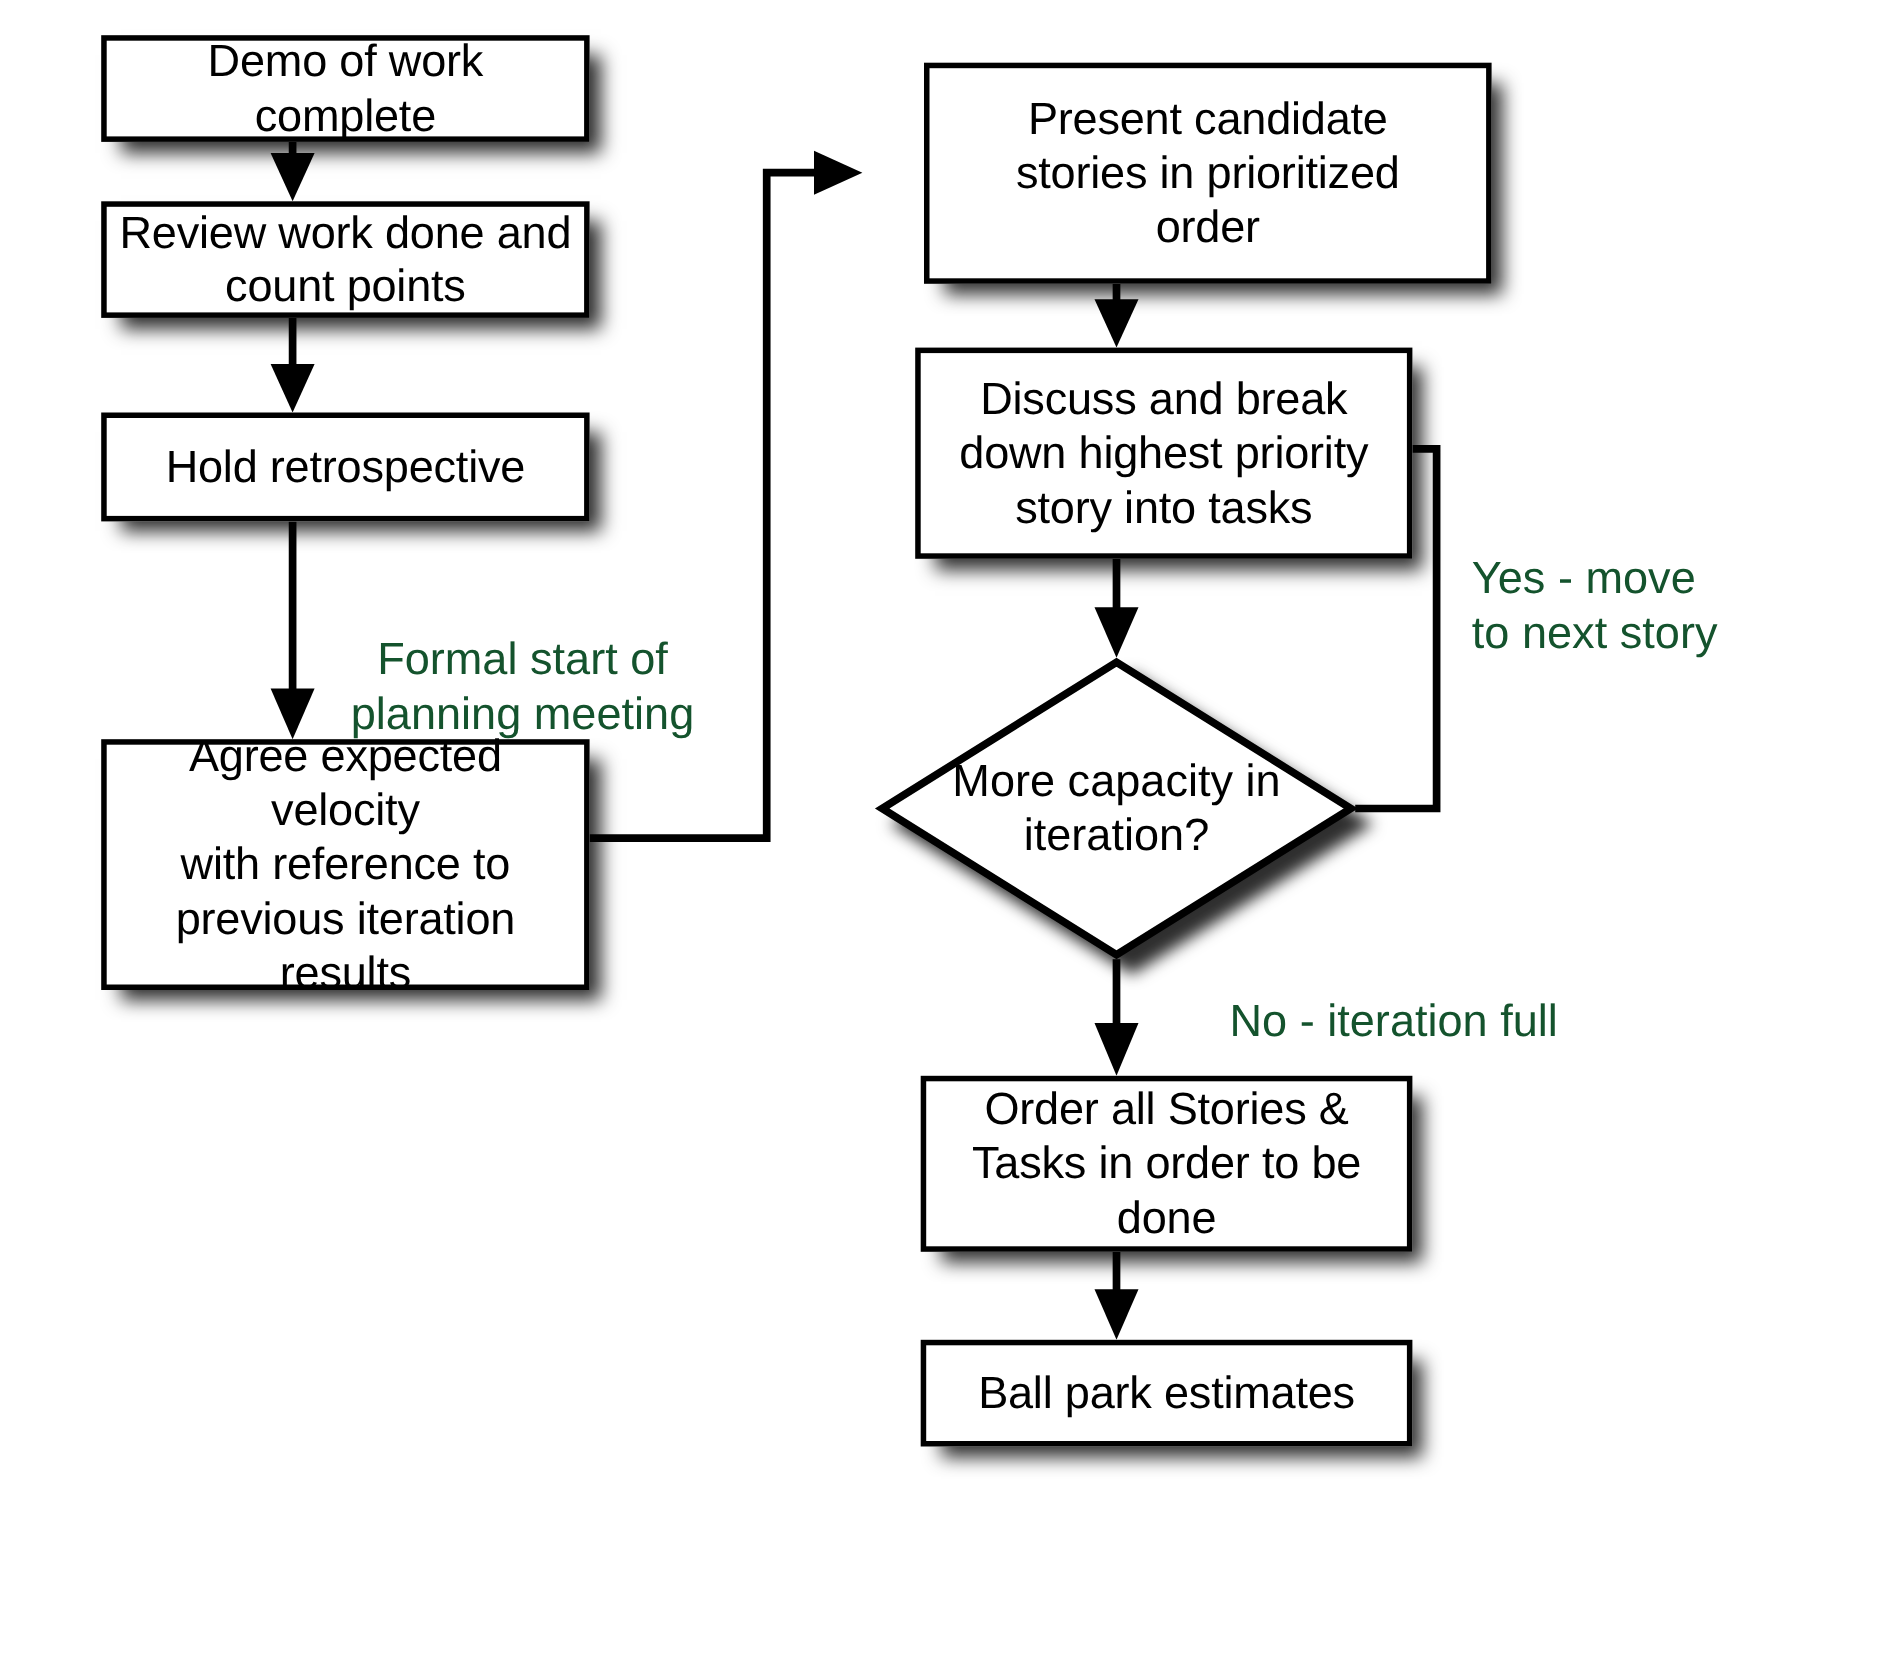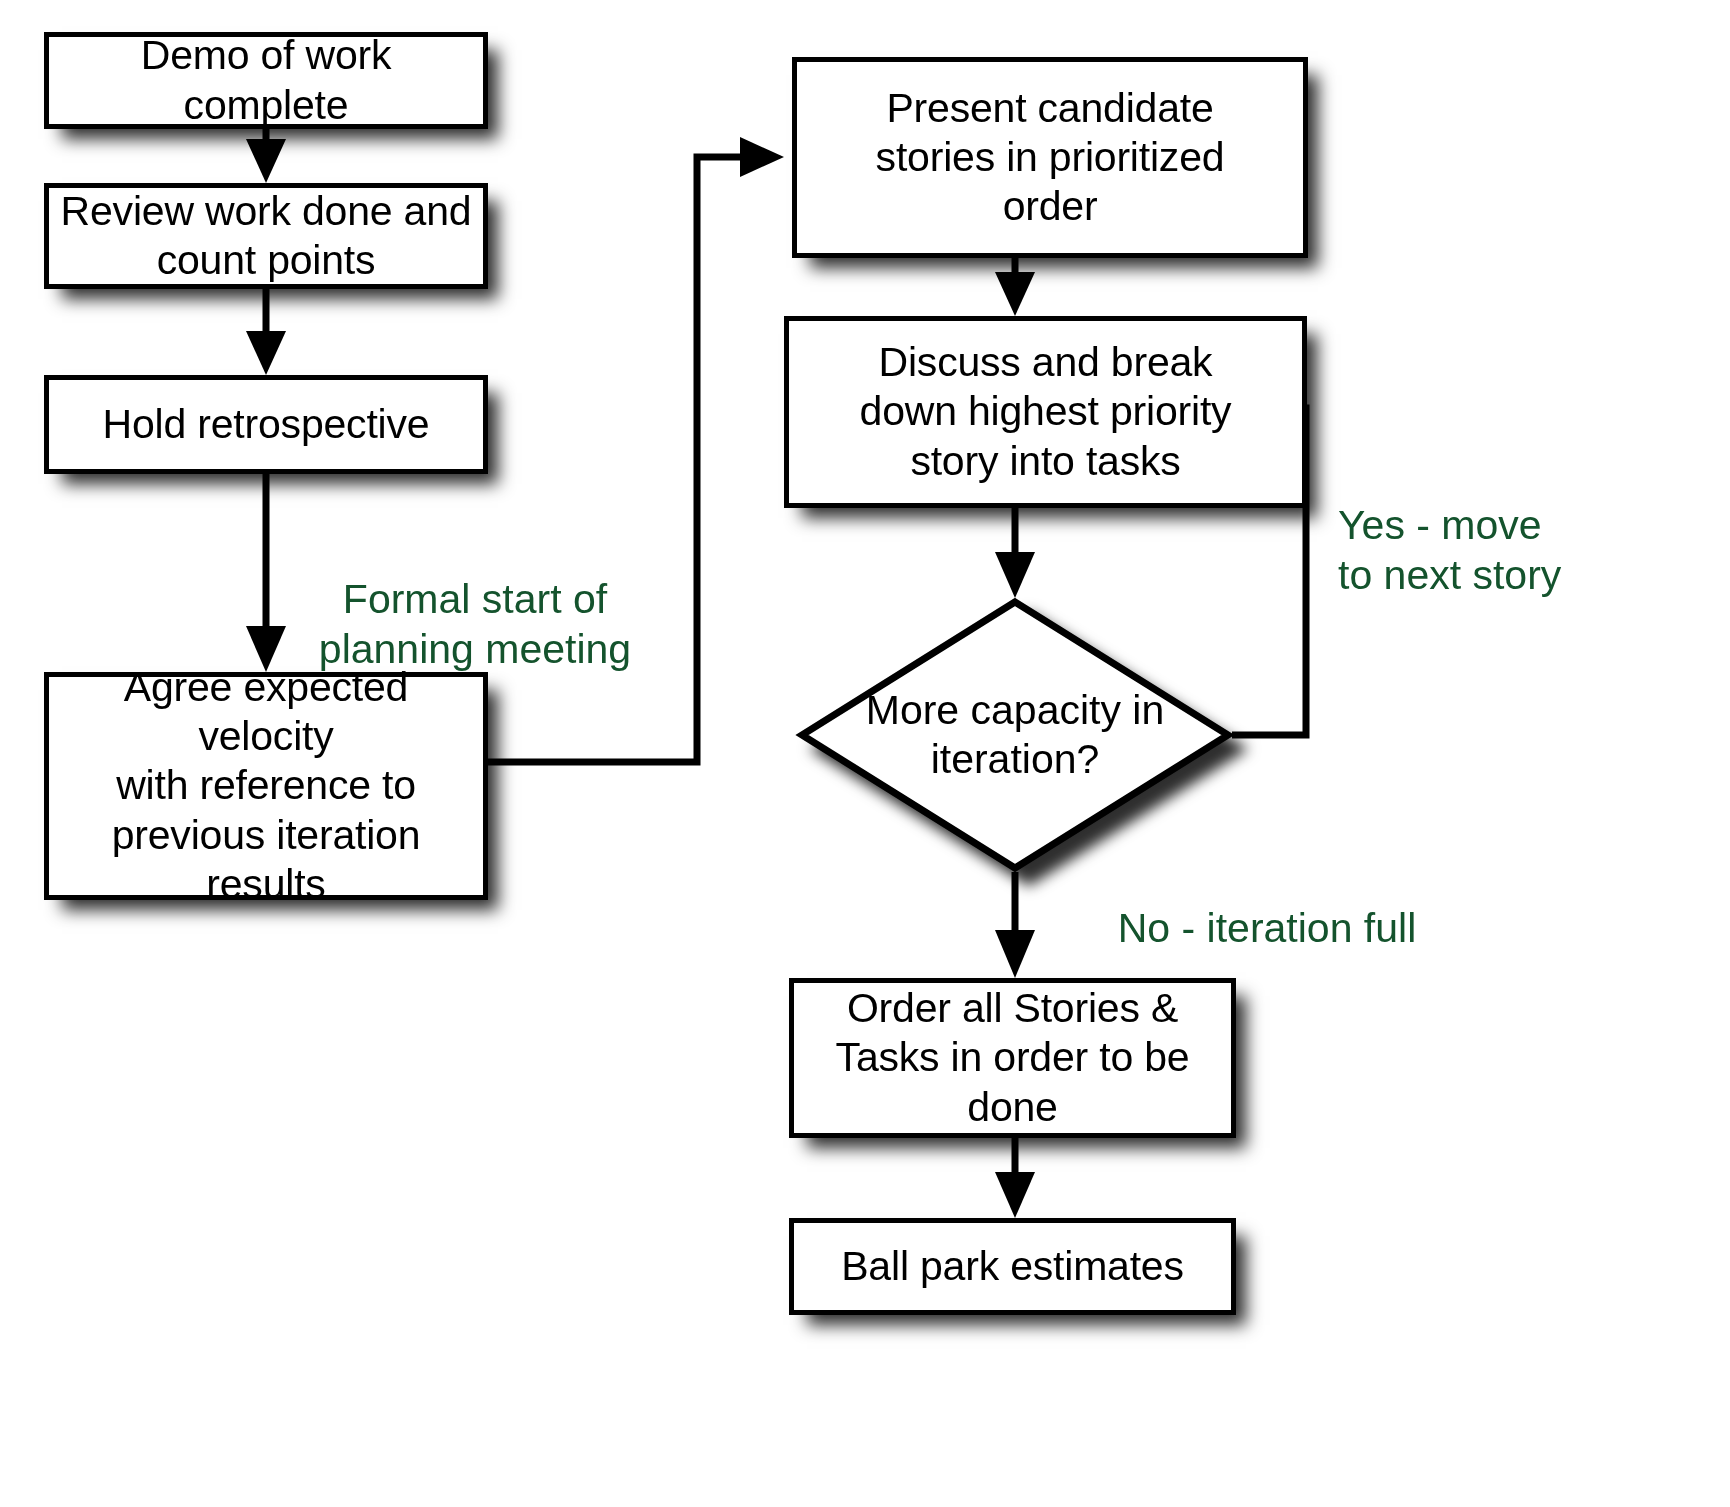--- a/index.html
+++ b/index.html
@@ -34,6 +34,7 @@
     letter-spacing: -0.2px;
     box-shadow: 14px 14px 16px -4px rgba(0,0,0,0.82);
     z-index: 5;
+    margin-left: 48px;
   }
   .node .label {
     display: block;

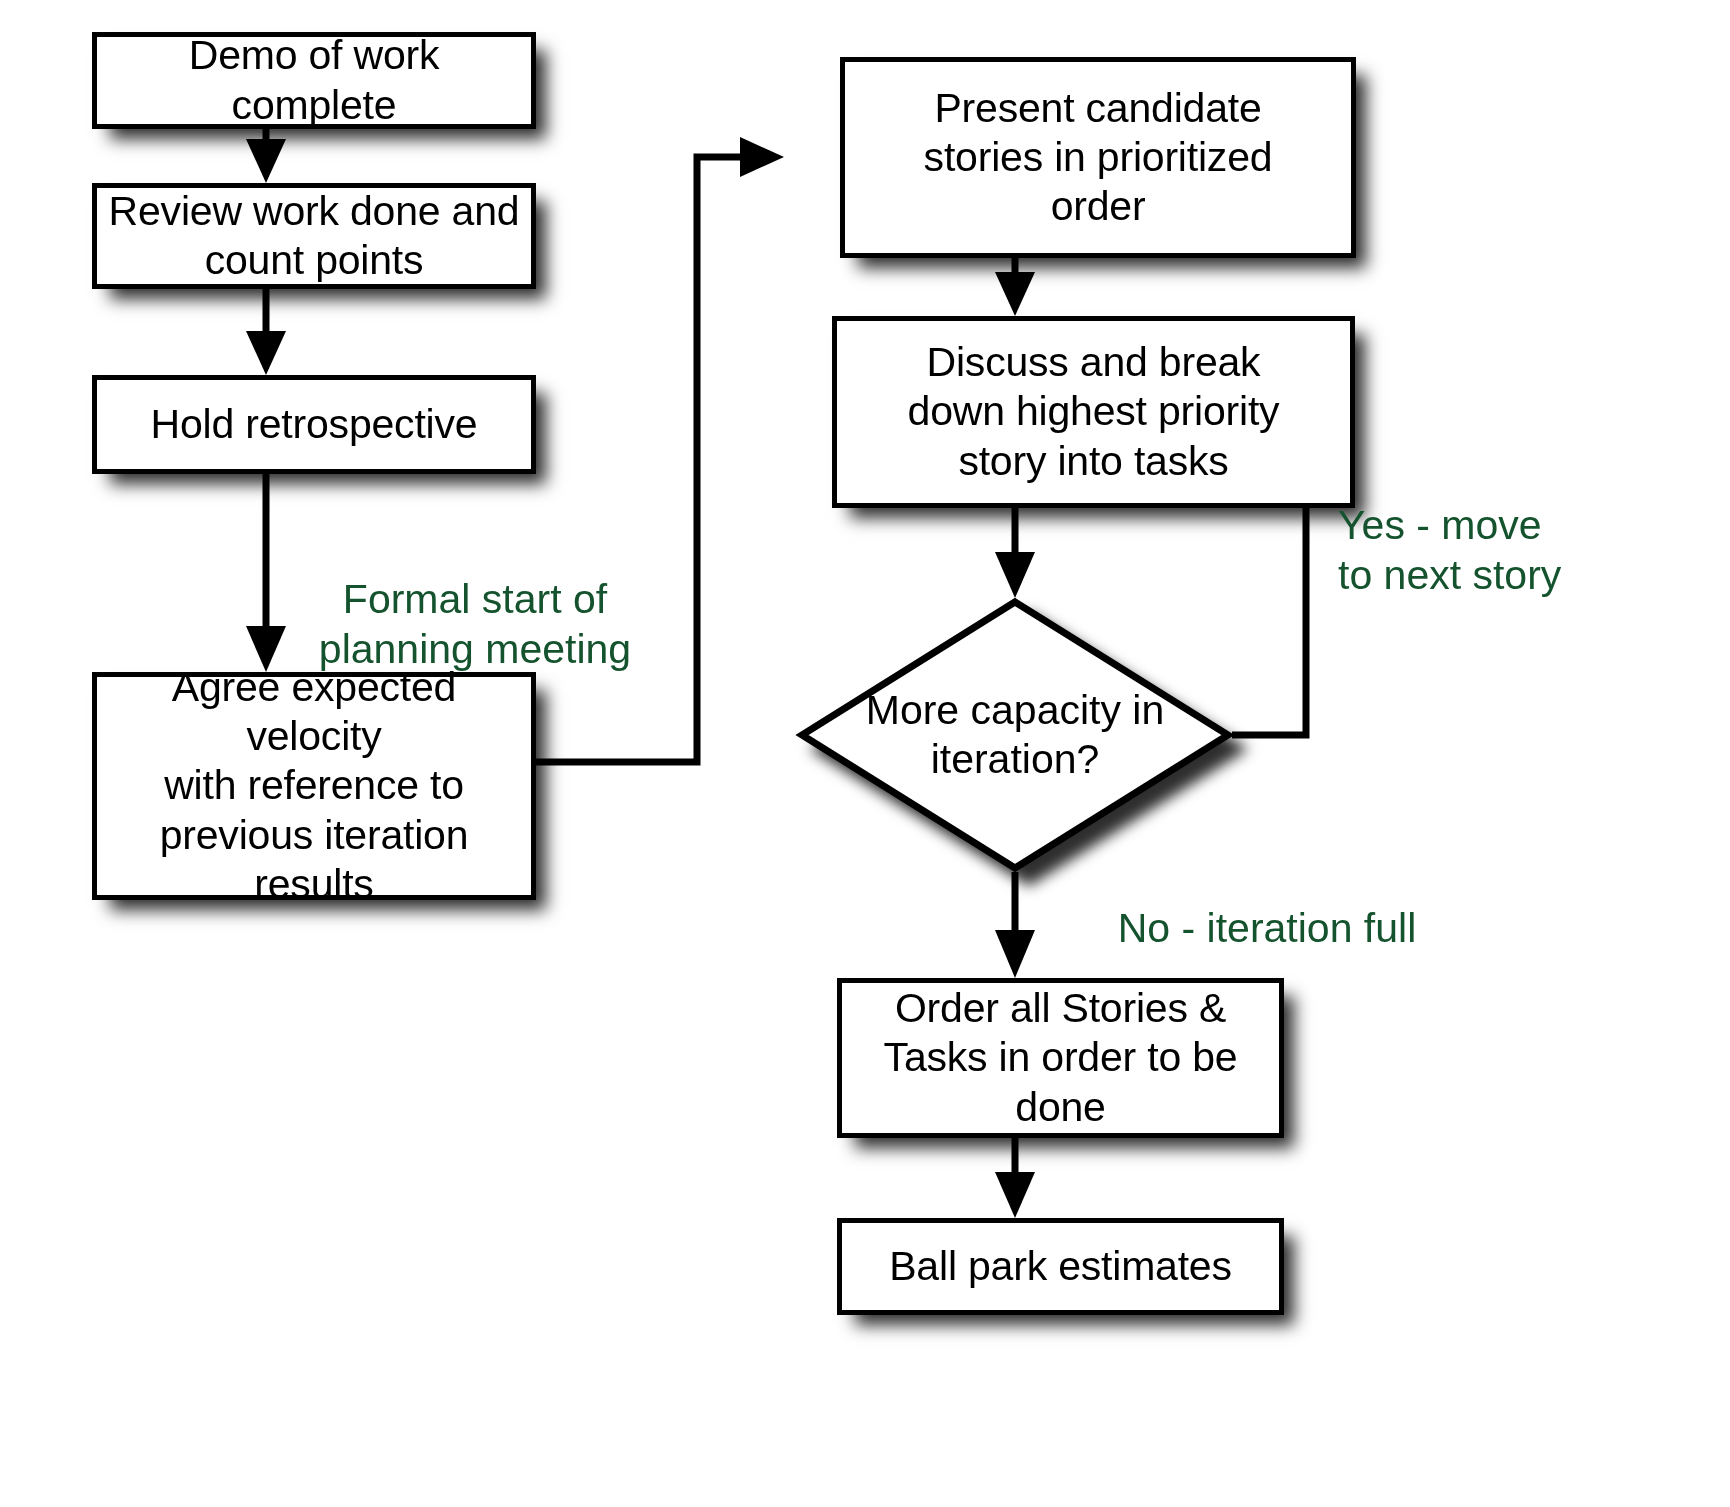--- a/index.html
+++ b/index.html
@@ -172,7 +172,7 @@
 order</span>
   </div>
 
-  <div class="node" style="left:784px; top:316px; width:523px; height:192px;text-align:center;">
+  <div class="node" style="left:784px; top:316px; width:452px; height:192px;text-align:center;">
     <span class="label">Discuss and break
 down highest priority
 story into tasks</span>

